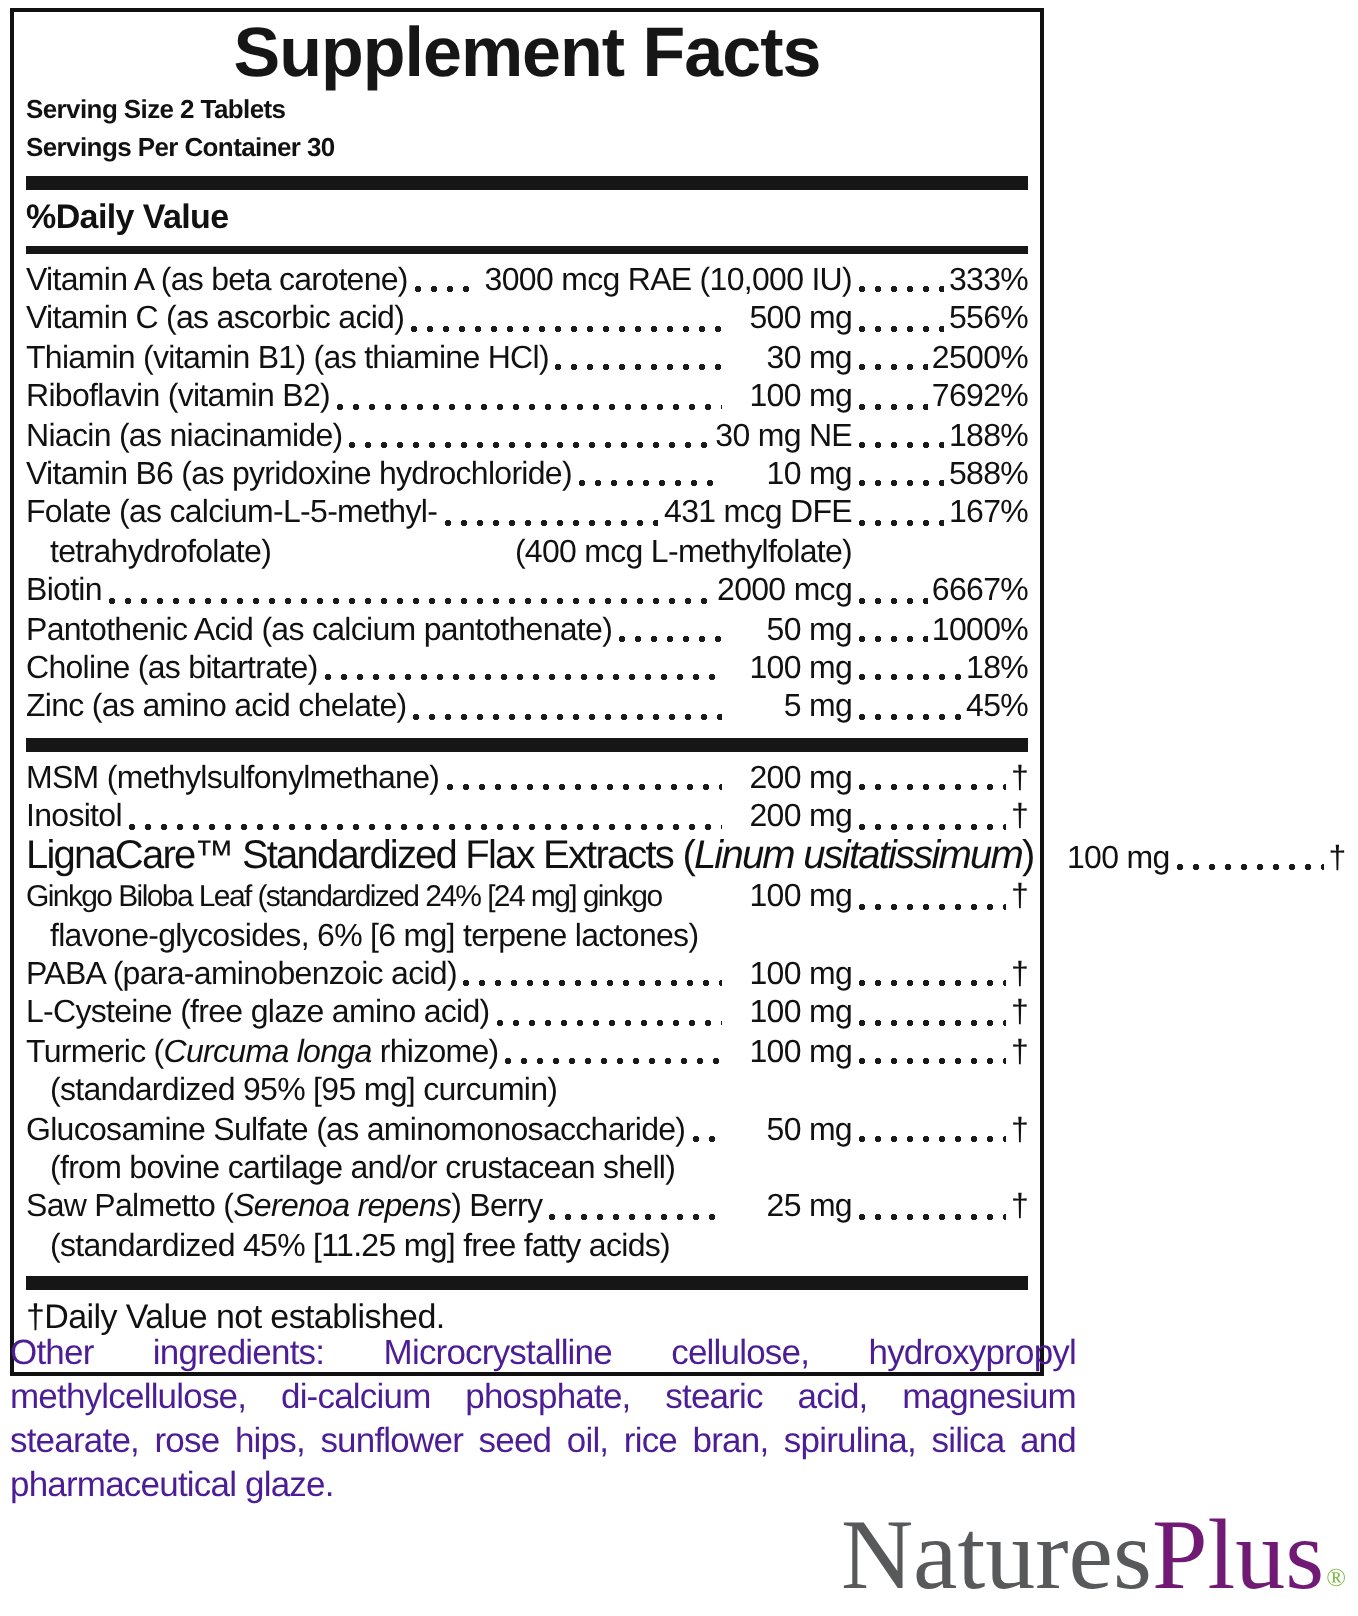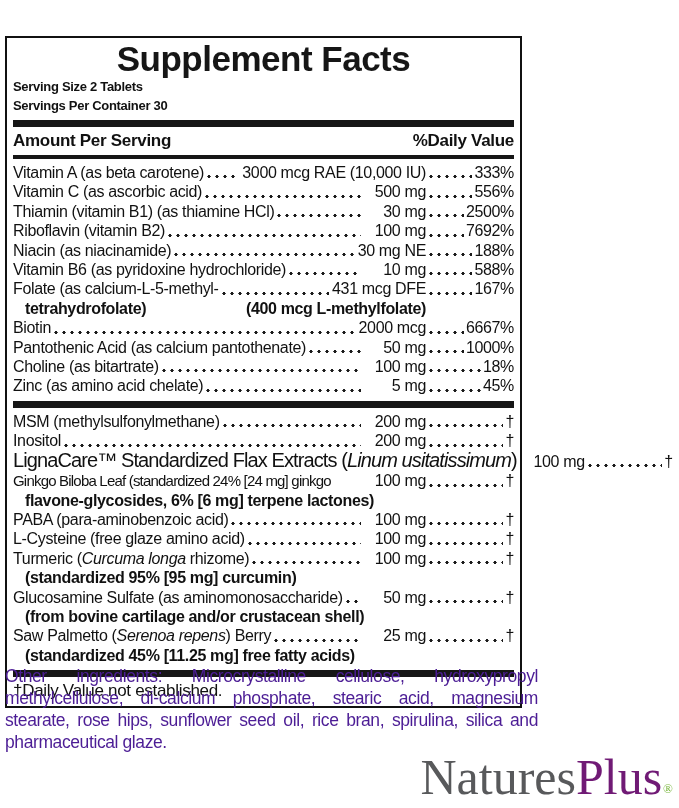--- a/index.html
+++ b/index.html
@@ -10,7 +10,7 @@
   }
   .facts-box {
     position:absolute; left:5px; top:4px; width:517px; box-sizing:border-box;
-    border:2.5px solid #111; background:#fff; padding:1px 6px 3px 6px;margin-top:32px;
+    border:2.5px solid #111; background:#fff; padding:1px 6px 15px 6px;
   }
   .panel-title {
     margin:1px 0 0 0; text-align:center; font-size:35px; font-weight:bold;

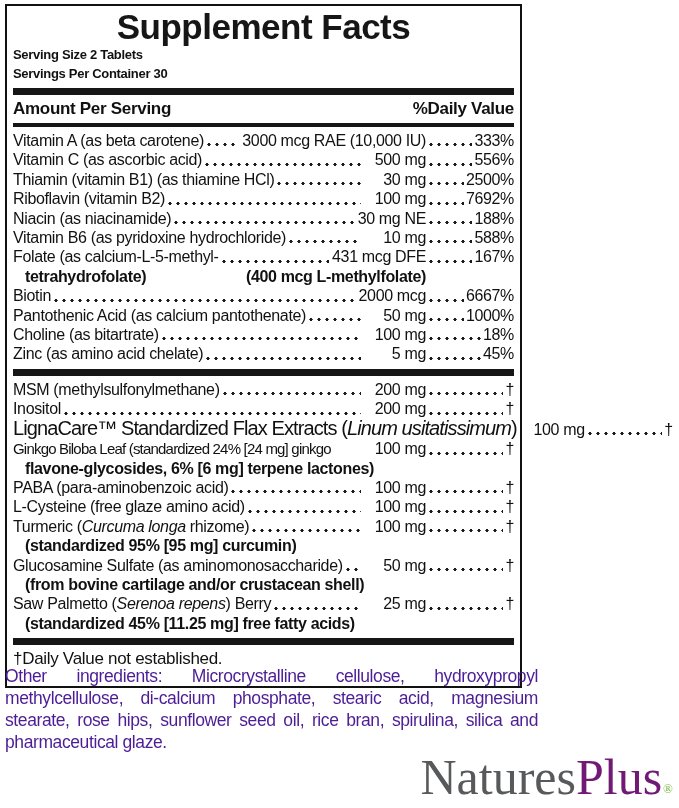--- a/index.html
+++ b/index.html
@@ -69,7 +69,6 @@
   </div>
   <div class="bar thick"></div>
   <div class="hdr-row">
-    <span>Amount Per Serving</span>
     <span>%Daily Value</span>
   </div>
   <div class="bar med"></div>

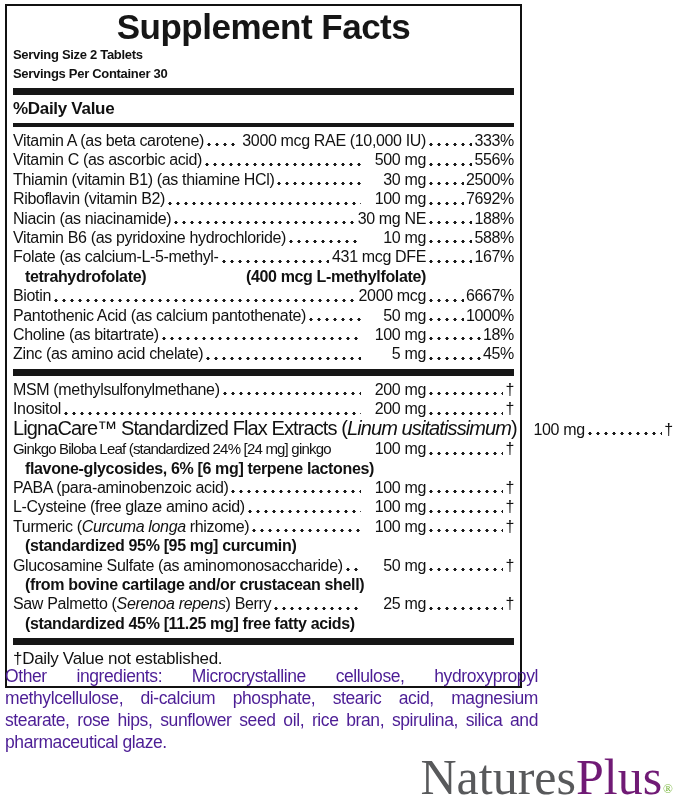--- a/index.html
+++ b/index.html
@@ -43,7 +43,7 @@
     background-size:8px 5px; background-repeat:repeat-x; background-position:left bottom;
   }
   .ndv { flex:0 0 auto; white-space:nowrap; text-align:right; }
-  .srow { display:flex; align-items:flex-start; font-size:16px; line-height:19.4px; letter-spacing:-0.35px;font-weight:bold; }
+  .srow { display:flex; align-items:flex-start; font-size:16px; line-height:19.4px; letter-spacing:-0.35px; }
   .sleft { padding-left:12px; white-space:nowrap; }
   .smid { margin-left:auto; white-space:nowrap; }
   .spad { flex:0 0 88px; }

